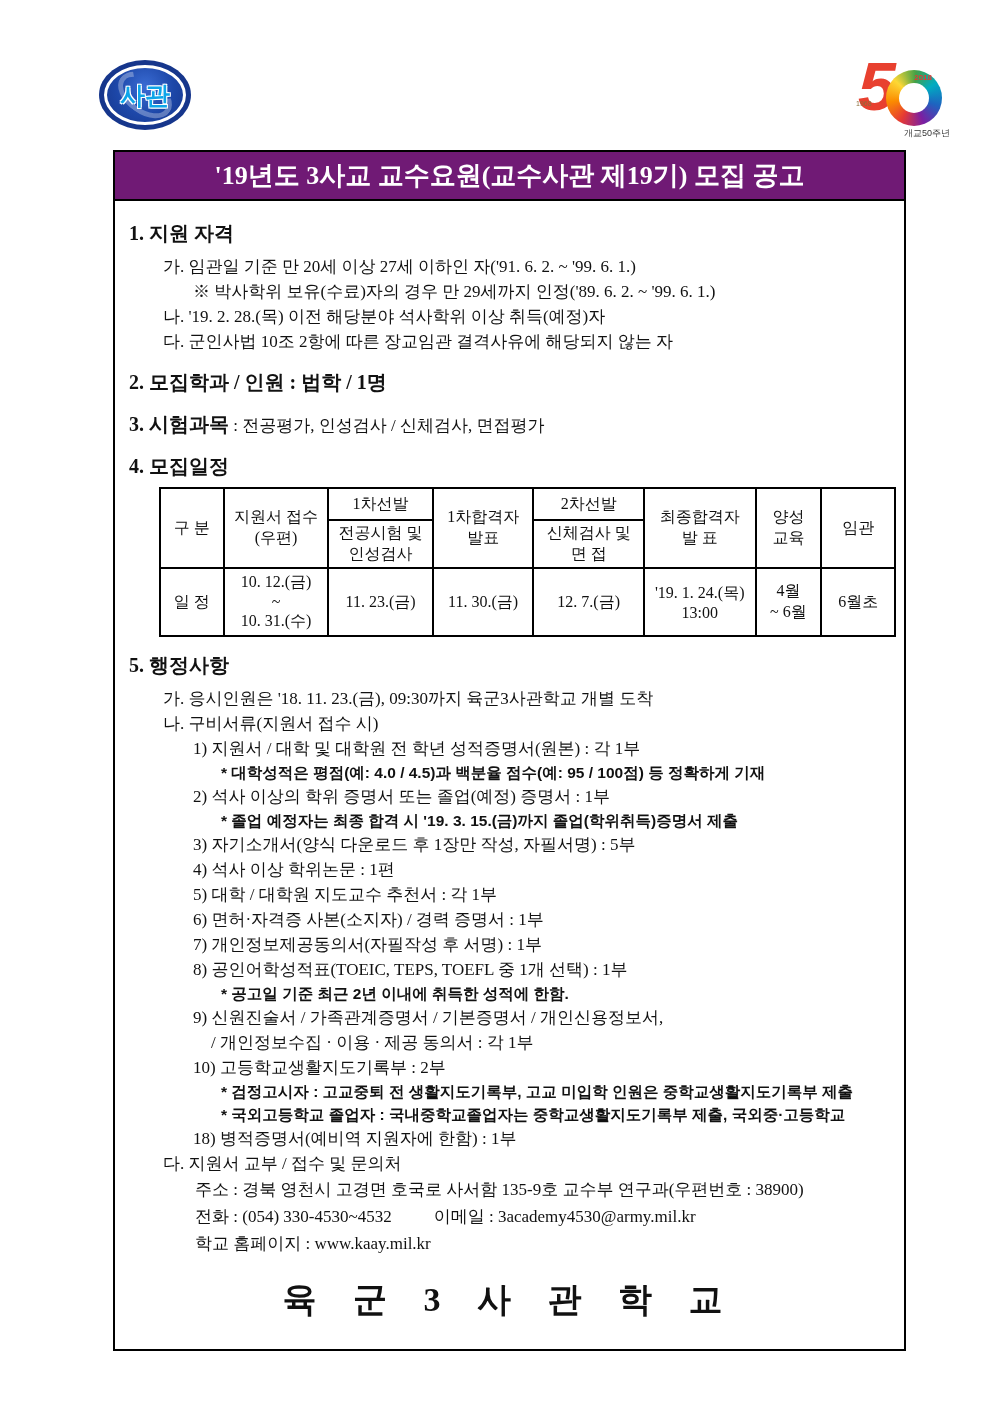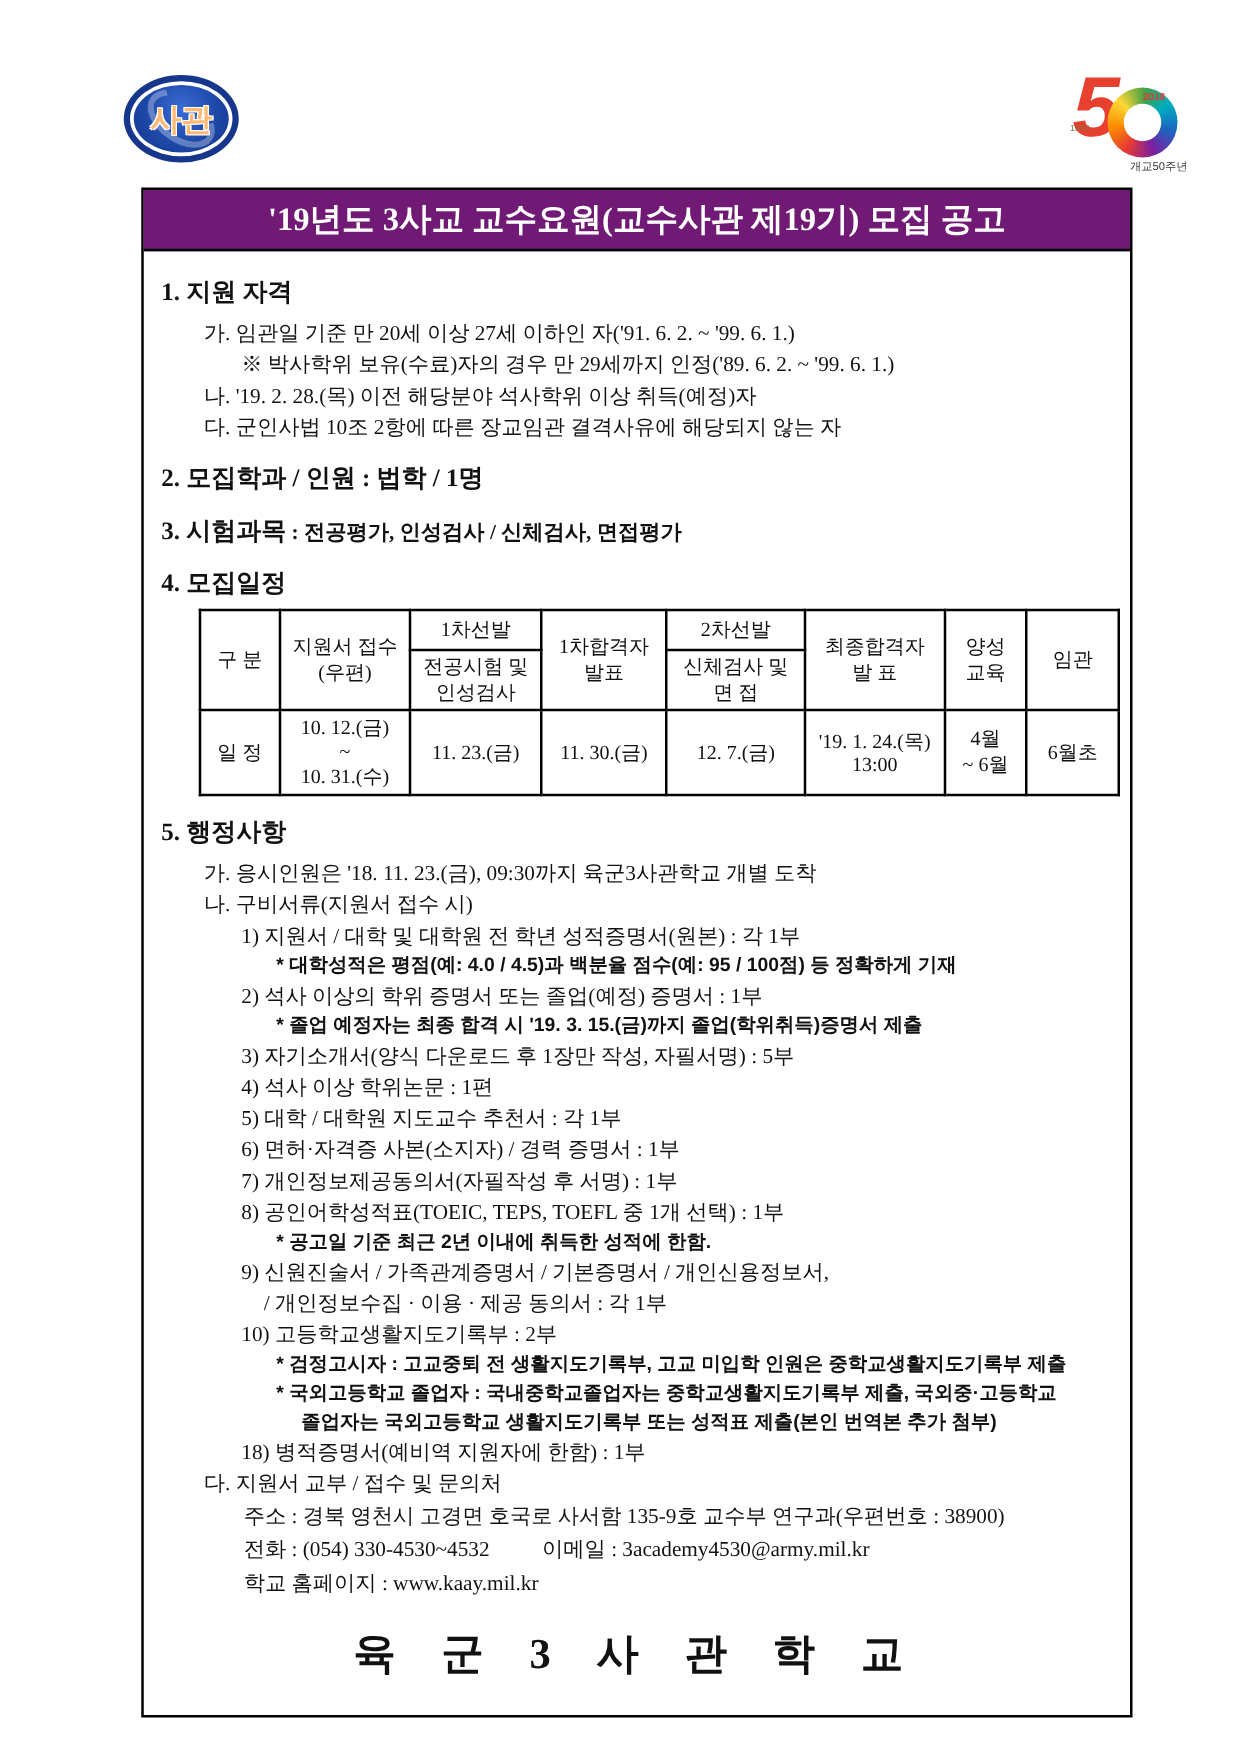--- a/index.html
+++ b/index.html
@@ -24,7 +24,7 @@
   }
   .logo-left .badge-txt{
     position:absolute;inset:0;display:flex;align-items:center;justify-content:center;
-    z-index:2;color:#fdba74;font-weight:bold;font-size:25px;
+    z-index:2;color:#0ea5e9;font-weight:bold;font-size:25px;
     font-family:"Liberation Sans","DejaVu Sans",sans-serif;
     text-shadow:-1px -1px 0 #fff,1px -1px 0 #fff,-1px 1px 0 #fff,1px 1px 0 #fff;
   }

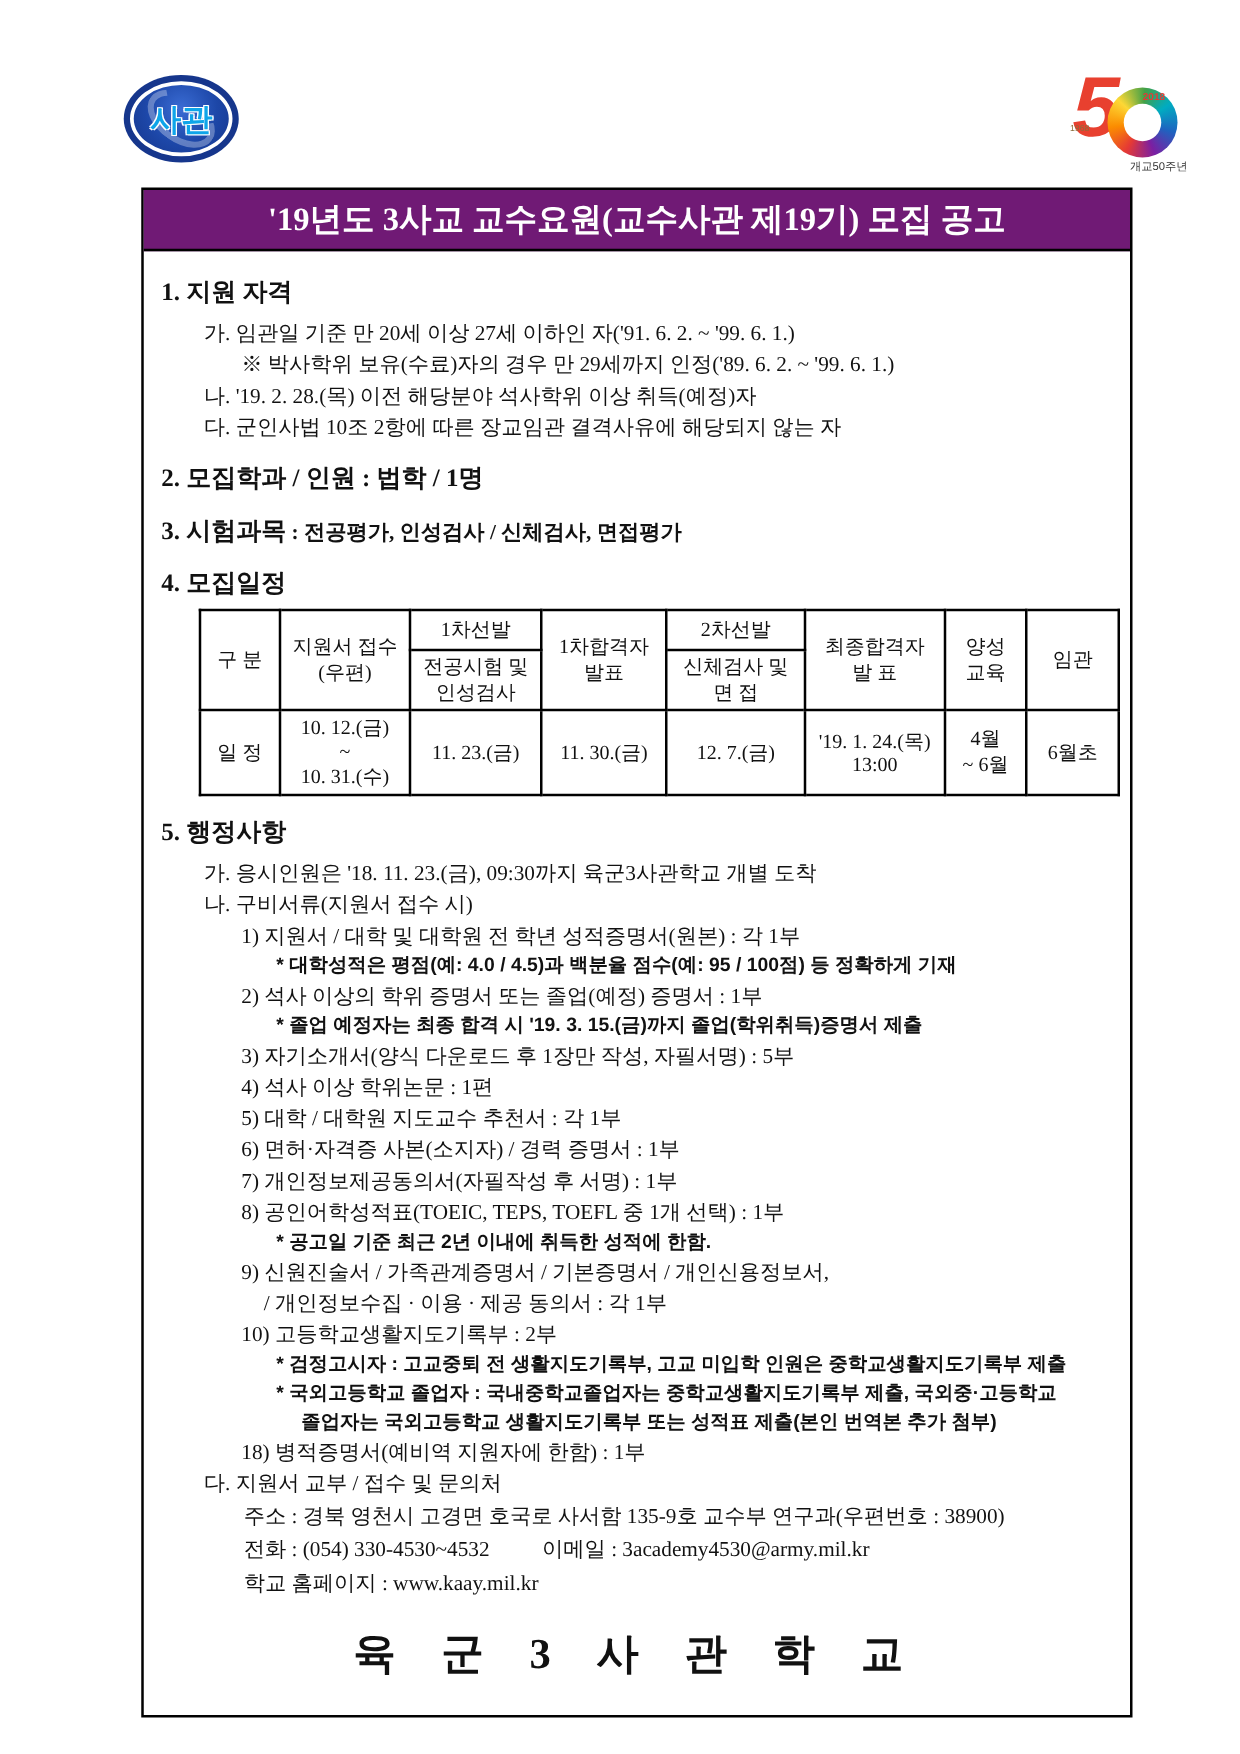--- a/index.html
+++ b/index.html
@@ -60,7 +60,7 @@
   .sec-heading{font-size:20px;font-weight:bold;margin:15px 0 7px 6px;}
   .sec-line{font-size:20px;margin:15px 0 7px 6px;}
   .sec-line .h{font-weight:bold;}
-  .sec-line .d{font-size:17px;font-weight:bold;}
+  .sec-line .d{font-size:17px;font-weight:normal;}
   .line{font-size:17px;line-height:25px;}
   .ind1{padding-left:40px;}
   .ind2{padding-left:70px;}

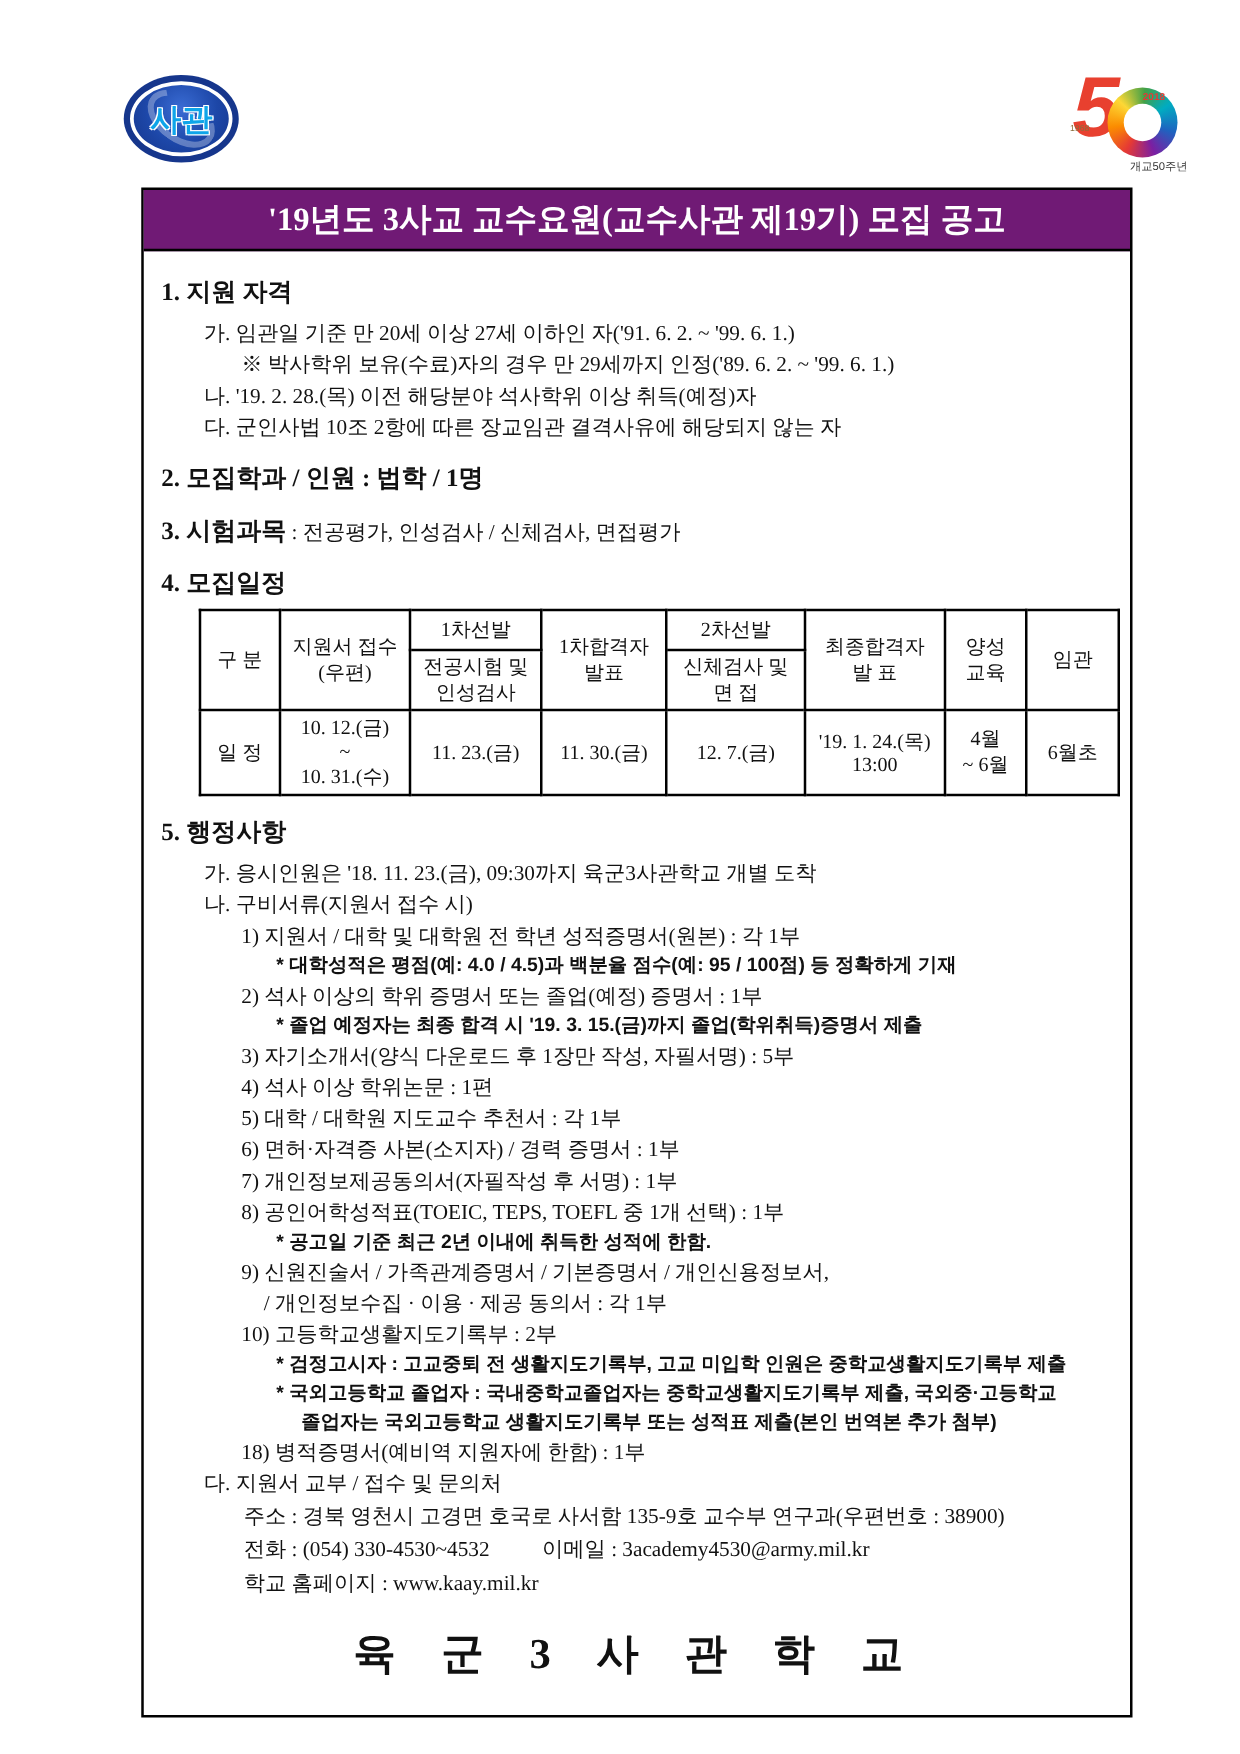--- a/index.html
+++ b/index.html
@@ -228,7 +228,6 @@
     <div class="line ind2">10) 고등학교생활지도기록부 : 2부</div>
     <div class="line ind3 star">* 검정고시자 : 고교중퇴 전 생활지도기록부, 고교 미입학 인원은 중학교생활지도기록부 제출</div>
     <div class="line ind3 star">* 국외고등학교 졸업자 : 국내중학교졸업자는 중학교생활지도기록부 제출, 국외중·고등학교</div>
-    <div class="line ind4 star">졸업자는 국외고등학교 생활지도기록부 또는 성적표 제출(본인 번역본 추가 첨부)</div>
     <div class="line ind2">18) 병적증명서(예비역 지원자에 한함) : 1부</div>
 
     <div class="line ind1">다. 지원서 교부 / 접수 및 문의처</div>

